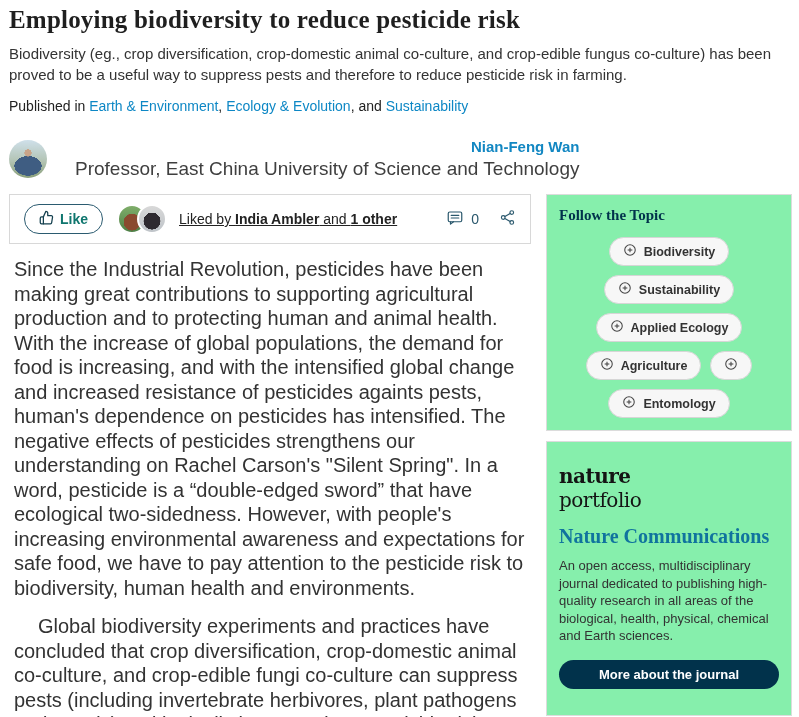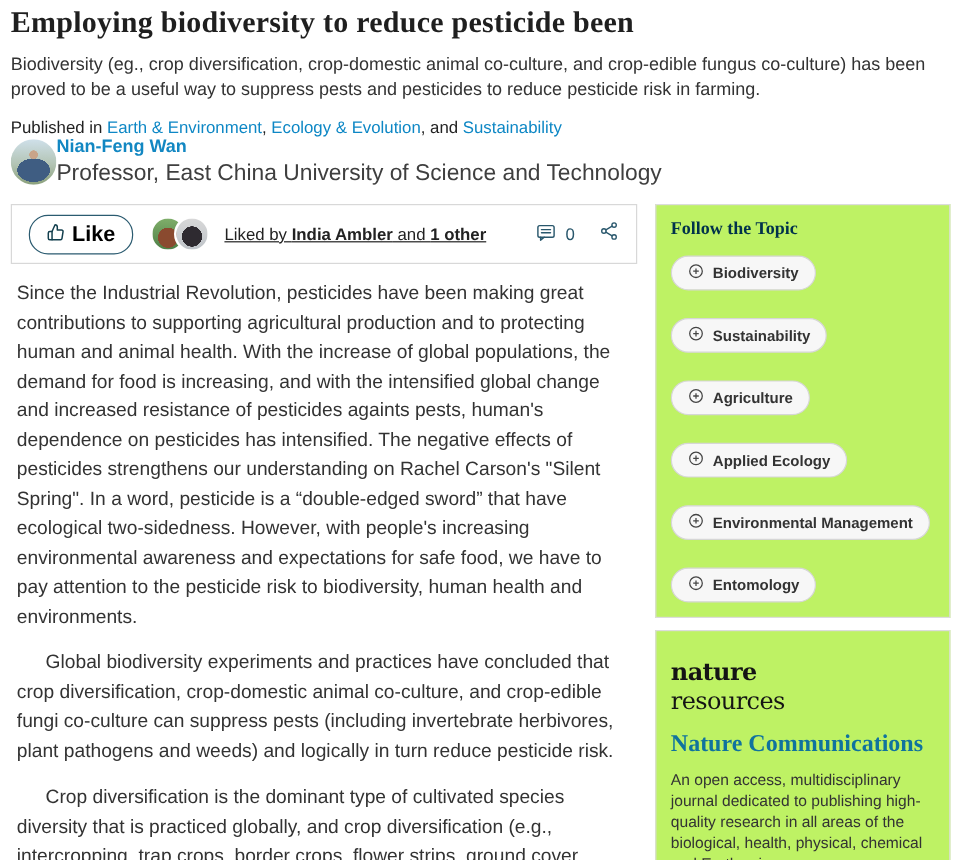--- a/index.html
+++ b/index.html
@@ -117,7 +117,7 @@
 <div class="page">
 
   <header>
-    <h1 class="post-title">Employing biodiversity to reduce pesticide been</h1>
+    <h1 class="post-title">Employing biodiversity to reduce pesticide risk</h1>
     <p class="subtitle">Biodiversity (eg., crop diversification, crop-domestic animal co-culture, and crop-edible fungus co-culture) has been proved to be a useful way to suppress pests and pesticides to reduce pesticide risk in farming.</p>
     <p class="publine">
       <span class="lbl">Published in </span><a>Earth &amp; Environment</a><span class="sep">, </span><a>Ecology &amp; Evolution</a><span class="sep">, and </span><a>Sustainability</a>

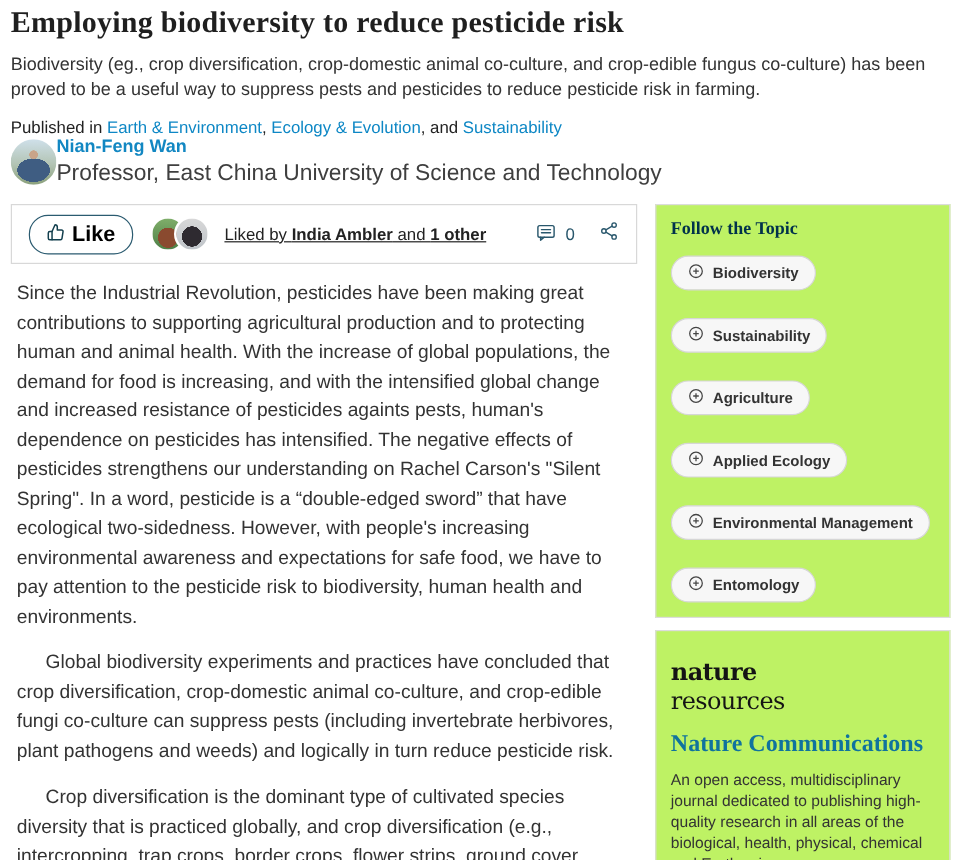--- a/index.html
+++ b/index.html
@@ -118,7 +118,7 @@
 
   <header>
     <h1 class="post-title">Employing biodiversity to reduce pesticide risk</h1>
-    <p class="subtitle">Biodiversity (eg., crop diversification, crop-domestic animal co-culture, and crop-edible fungus co-culture) has been proved to be a useful way to suppress pests and pesticides to reduce pesticide risk in farming.</p>
+    <p class="subtitle">Biodiversity (eg., crop diversification, crop-domestic animal co-culture, and crop-edible fungus co-culture) has been proved to be a useful way to suppress pests and therefore to reduce pesticide risk in farming.</p>
     <p class="publine">
       <span class="lbl">Published in </span><a>Earth &amp; Environment</a><span class="sep">, </span><a>Ecology &amp; Evolution</a><span class="sep">, and </span><a>Sustainability</a>
     </p>

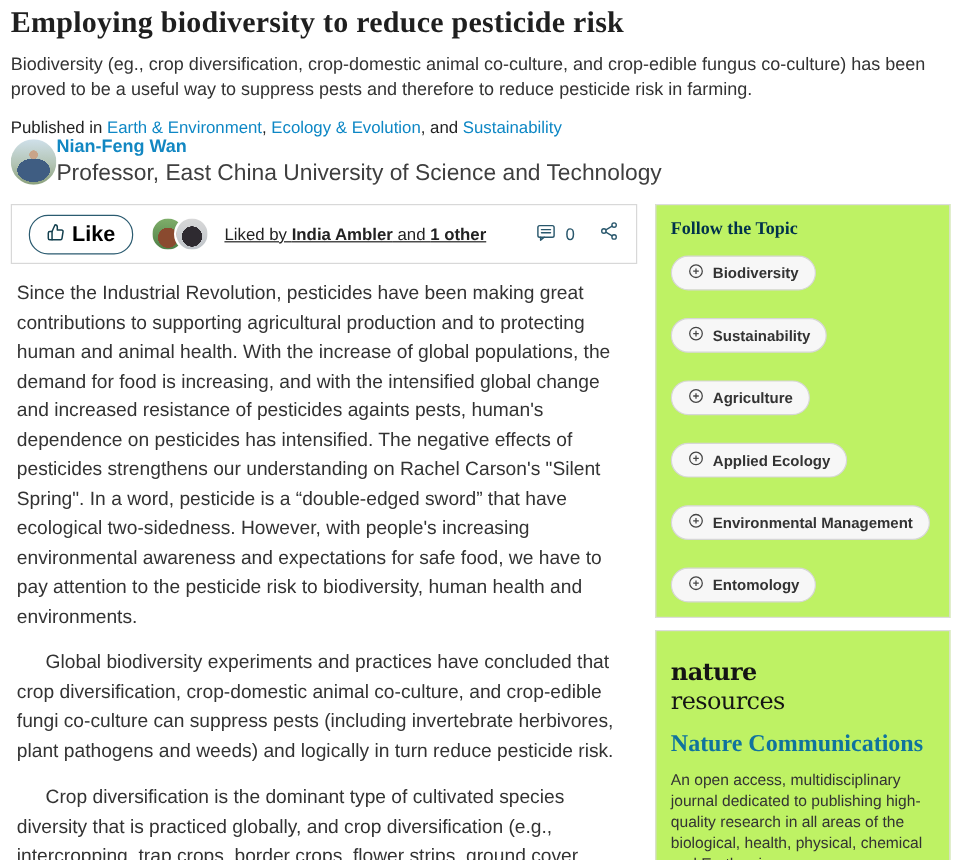--- a/index.html
+++ b/index.html
@@ -27,7 +27,7 @@
   .publine a { color: #0d87c5; text-decoration: none; cursor: pointer; }
   .date { margin-top: 4px; font-size: 13px; color: #757575; }
 
-  .author-row { margin-top: 0; display: flex; align-items: center; gap: 0; }
+  .author-row { margin-top: 24px; display: flex; align-items: center; gap: 28px; text-align: right; }
   .author-avatar {
     width: 38px; height: 38px; border-radius: 50%; cursor: pointer; flex: 0 0 38px;
     background:

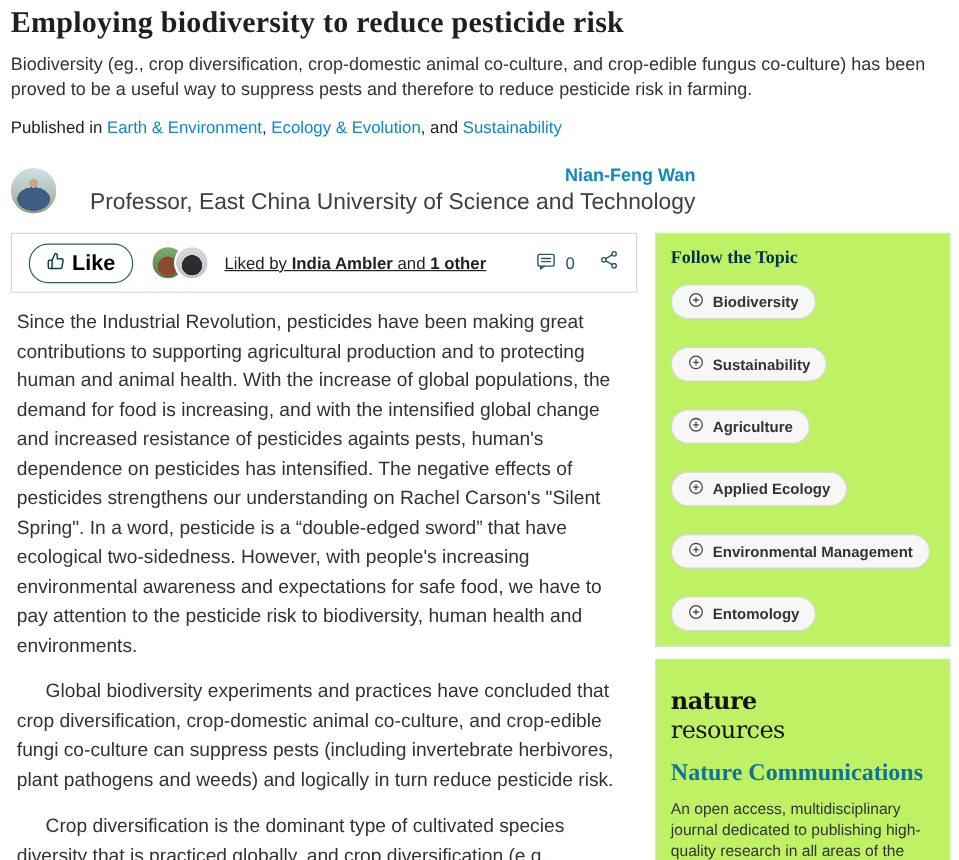--- a/index.html
+++ b/index.html
@@ -51,7 +51,7 @@
   .like-btn {
     display: inline-flex; align-items: center; gap: 6px;
     border: 1.5px solid #2b5b70; border-radius: 16px; background: #fff;
-    padding: 5px 14px; font-size: 18px; font-weight: bold; color: #000000;
+    padding: 5px 14px; font-size: 14px; font-weight: bold; color: #0f766e;
     cursor: pointer; font-family: "Liberation Sans", sans-serif;
   }
   .likers { display: flex; margin-left: 14px; }

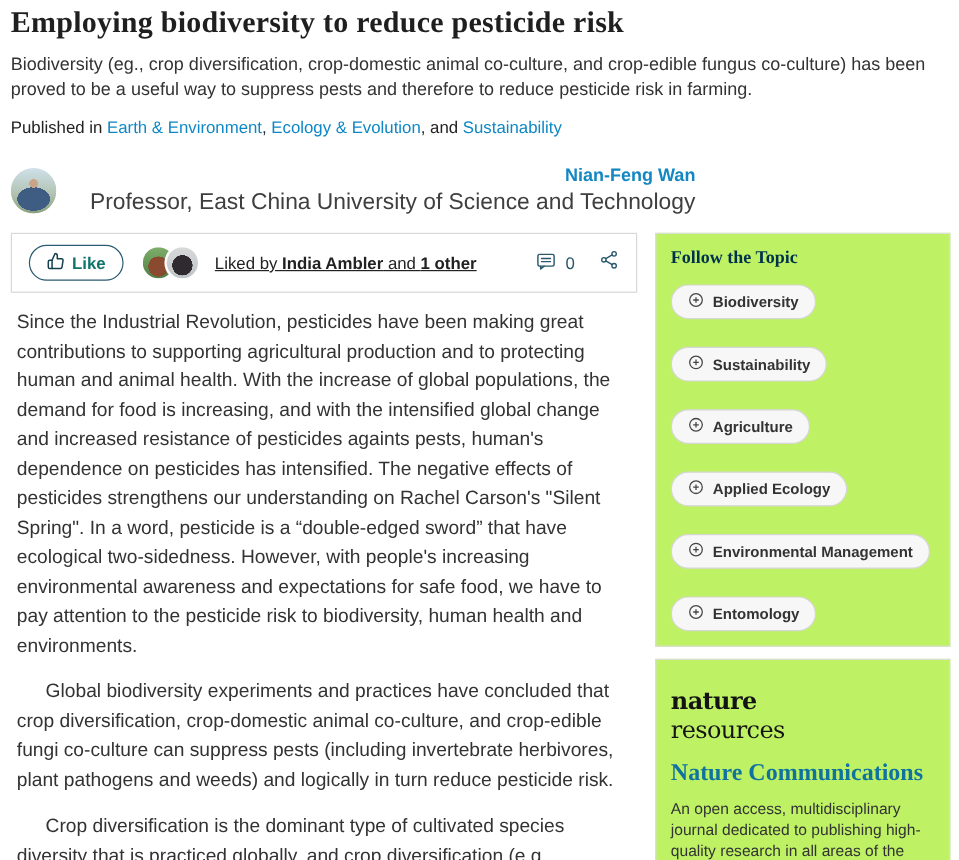--- a/index.html
+++ b/index.html
@@ -81,7 +81,7 @@
   .article p.indent { text-indent: 24px; }
 
   
-  .card { border: 1px solid #dcdcdc; background: #bef264; padding: 12px; }
+  .card { border: 1px solid #dcdcdc; background: #86efac; padding: 12px; }
   .card-title {
     font-family: "Liberation Serif", serif; font-weight: bold;
     font-size: 15px; color: #01324b;

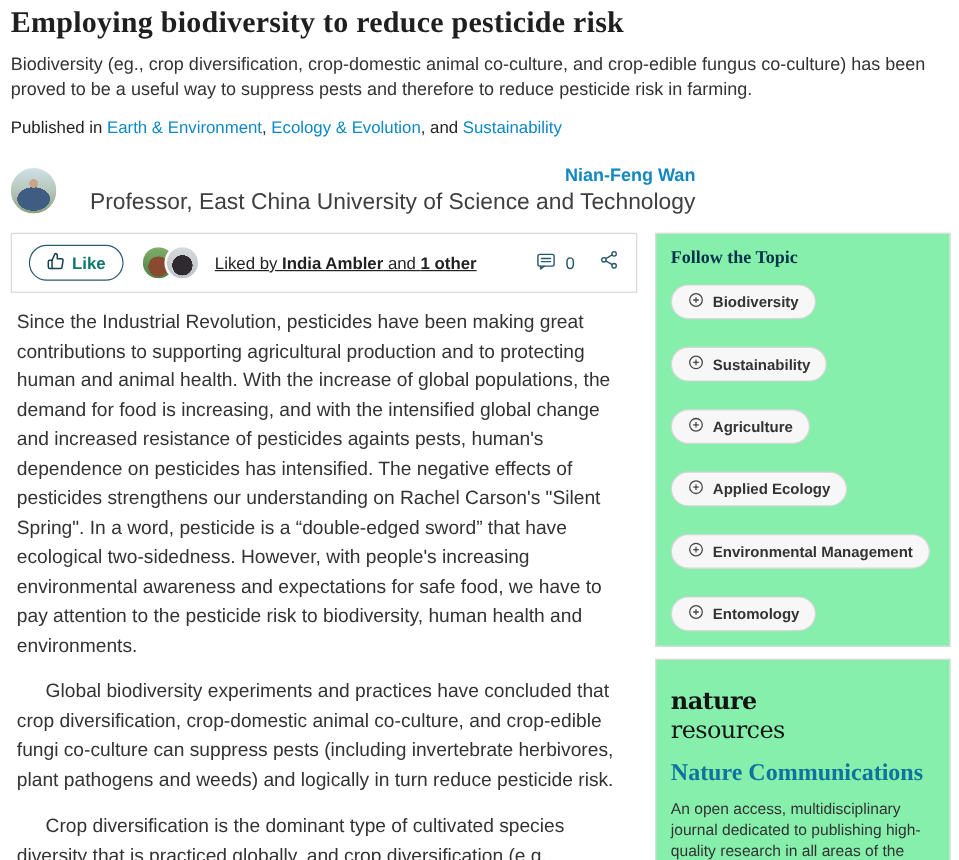--- a/index.html
+++ b/index.html
@@ -86,7 +86,7 @@
     font-family: "Liberation Serif", serif; font-weight: bold;
     font-size: 15px; color: #01324b;
   }
-  .chips { margin-top: 13px; display: flex; flex-wrap: wrap; gap: 23px; }
+  .chips { margin-top: 13px; display: flex; flex-wrap: wrap; gap: 9px; justify-content: center; }
   .chip {
     display: inline-flex; align-items: center; gap: 7px;
     background: #f7f7f7; border: 1px solid #d6d6d6; border-radius: 15px;

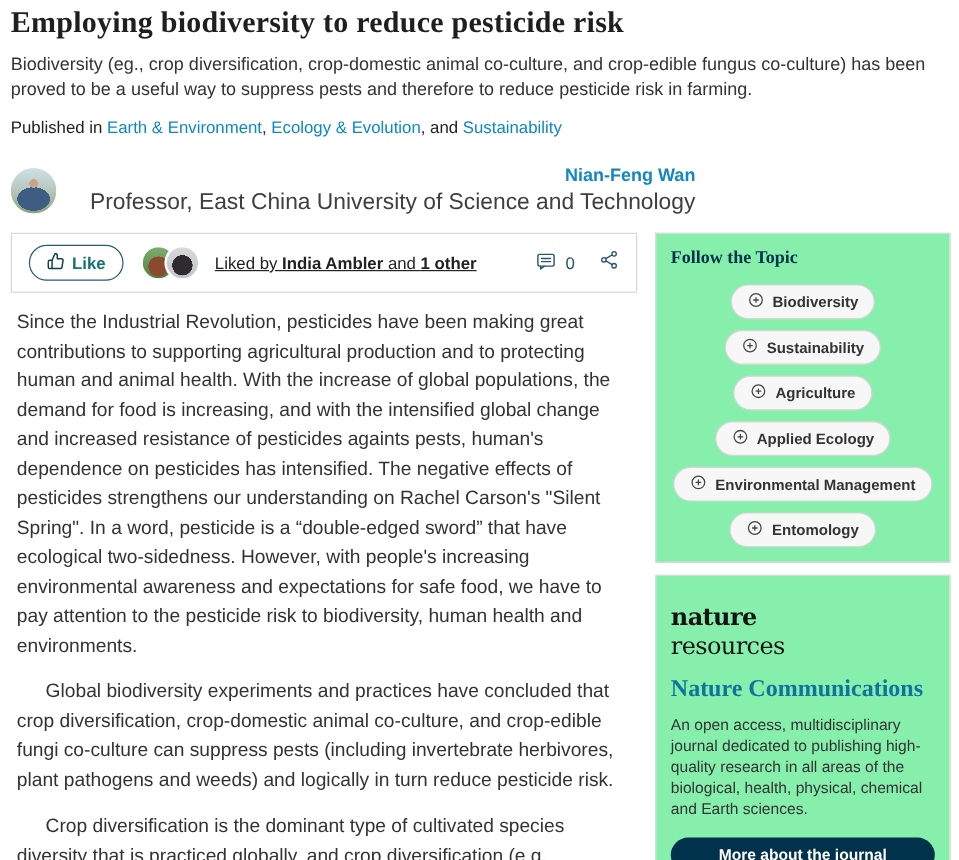--- a/index.html
+++ b/index.html
@@ -77,7 +77,7 @@
 
   
   .article { margin-top: 13px; padding-left: 5px; }
-  .article p { font-size: 16px; line-height: 24.5px; color: #333; margin-bottom: 14px; width: 512px; }
+  .article p { font-size: 20px; line-height: 24.5px; color: #333; margin-bottom: 14px; width: 512px; }
   .article p.indent { text-indent: 24px; }
 
   

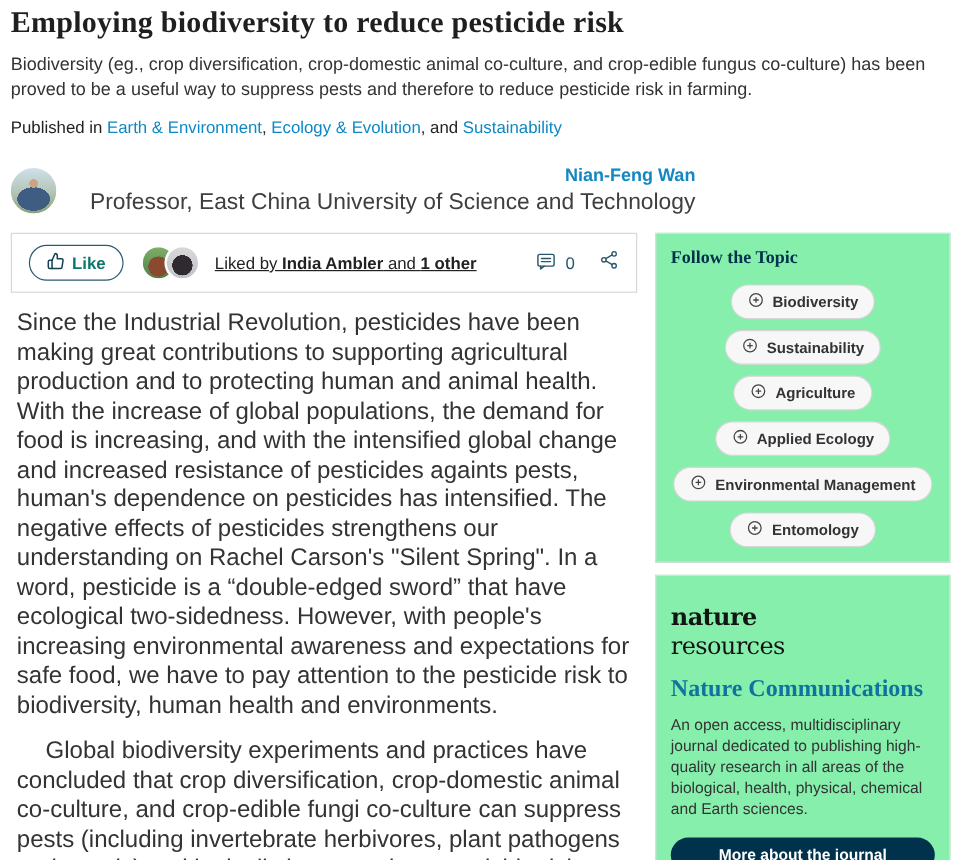--- a/index.html
+++ b/index.html
@@ -216,15 +216,15 @@
                   <line x1="12" y1="8" x2="12" y2="16"></line>
                   <line x1="8" y1="12" x2="16" y2="12"></line>
                 </svg></span>
+            <span>Applied Ecology</span>
+          </button>
+          <button class="chip">
+            <span><svg width="14" height="14" viewBox="0 0 24 24">
+                  <circle cx="12" cy="12" r="9"></circle>
+                  <line x1="12" y1="8" x2="12" y2="16"></line>
+                  <line x1="8" y1="12" x2="16" y2="12"></line>
+                </svg></span>
             <span>Agriculture</span>
-          </button>
-          <button class="chip">
-            <span><svg width="14" height="14" viewBox="0 0 24 24">
-                  <circle cx="12" cy="12" r="9"></circle>
-                  <line x1="12" y1="8" x2="12" y2="16"></line>
-                  <line x1="8" y1="12" x2="16" y2="12"></line>
-                </svg></span>
-            <span>Applied Ecology</span>
           </button>
           <button class="chip">
             <span><svg width="14" height="14" viewBox="0 0 24 24">

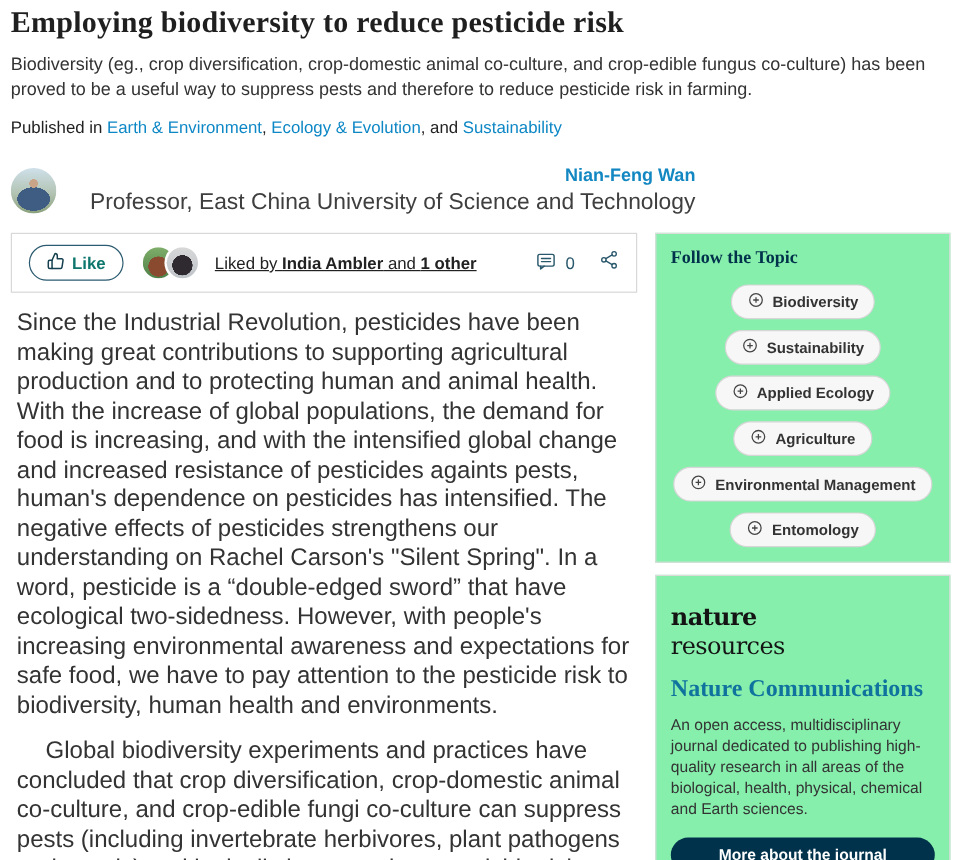--- a/index.html
+++ b/index.html
@@ -232,7 +232,6 @@
                   <line x1="12" y1="8" x2="12" y2="16"></line>
                   <line x1="8" y1="12" x2="16" y2="12"></line>
                 </svg></span>
-            <span>Environmental Management</span>
           </button>
           <button class="chip">
             <span><svg width="14" height="14" viewBox="0 0 24 24">

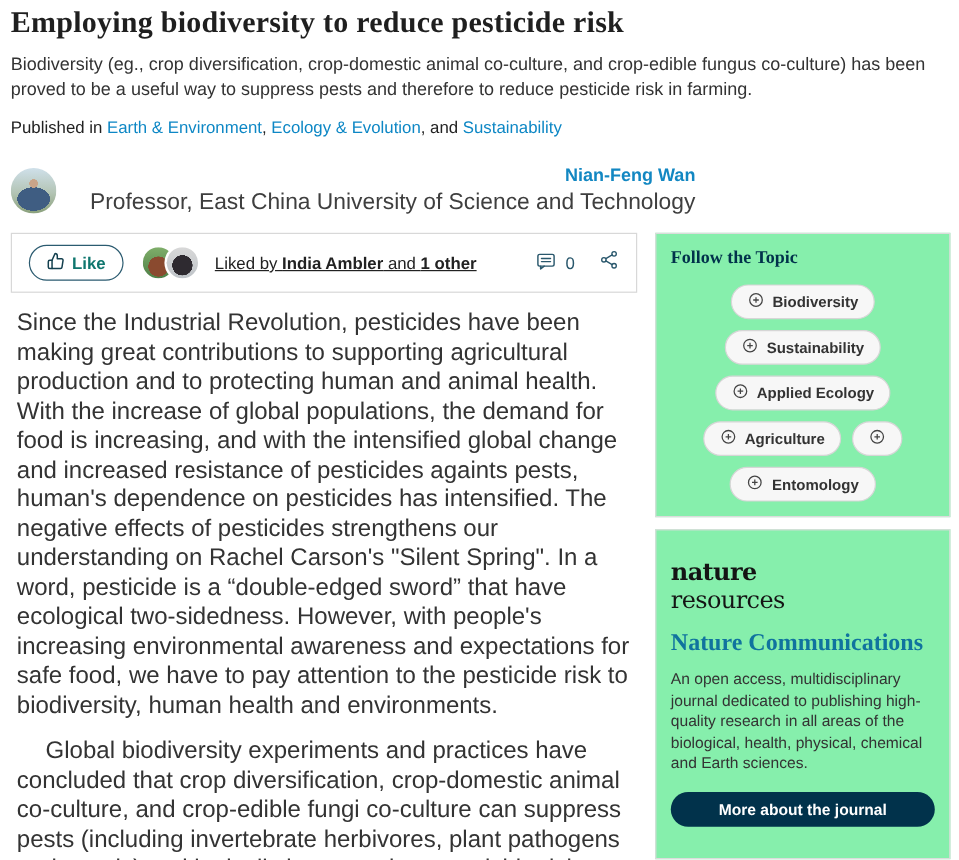--- a/index.html
+++ b/index.html
@@ -247,7 +247,7 @@
       <section class="card journal-card">
         <div class="np-logo">
           <div class="l1">nature</div>
-          <div class="l2">resources</div>
+          <div class="l2">portfolio</div>
         </div>
         <a class="journal-name">Nature Communications</a>
         <p class="journal-desc">An open access, multidisciplinary journal dedicated to publishing high-quality research in all areas of the biological, health, physical, chemical and Earth sciences.</p>

